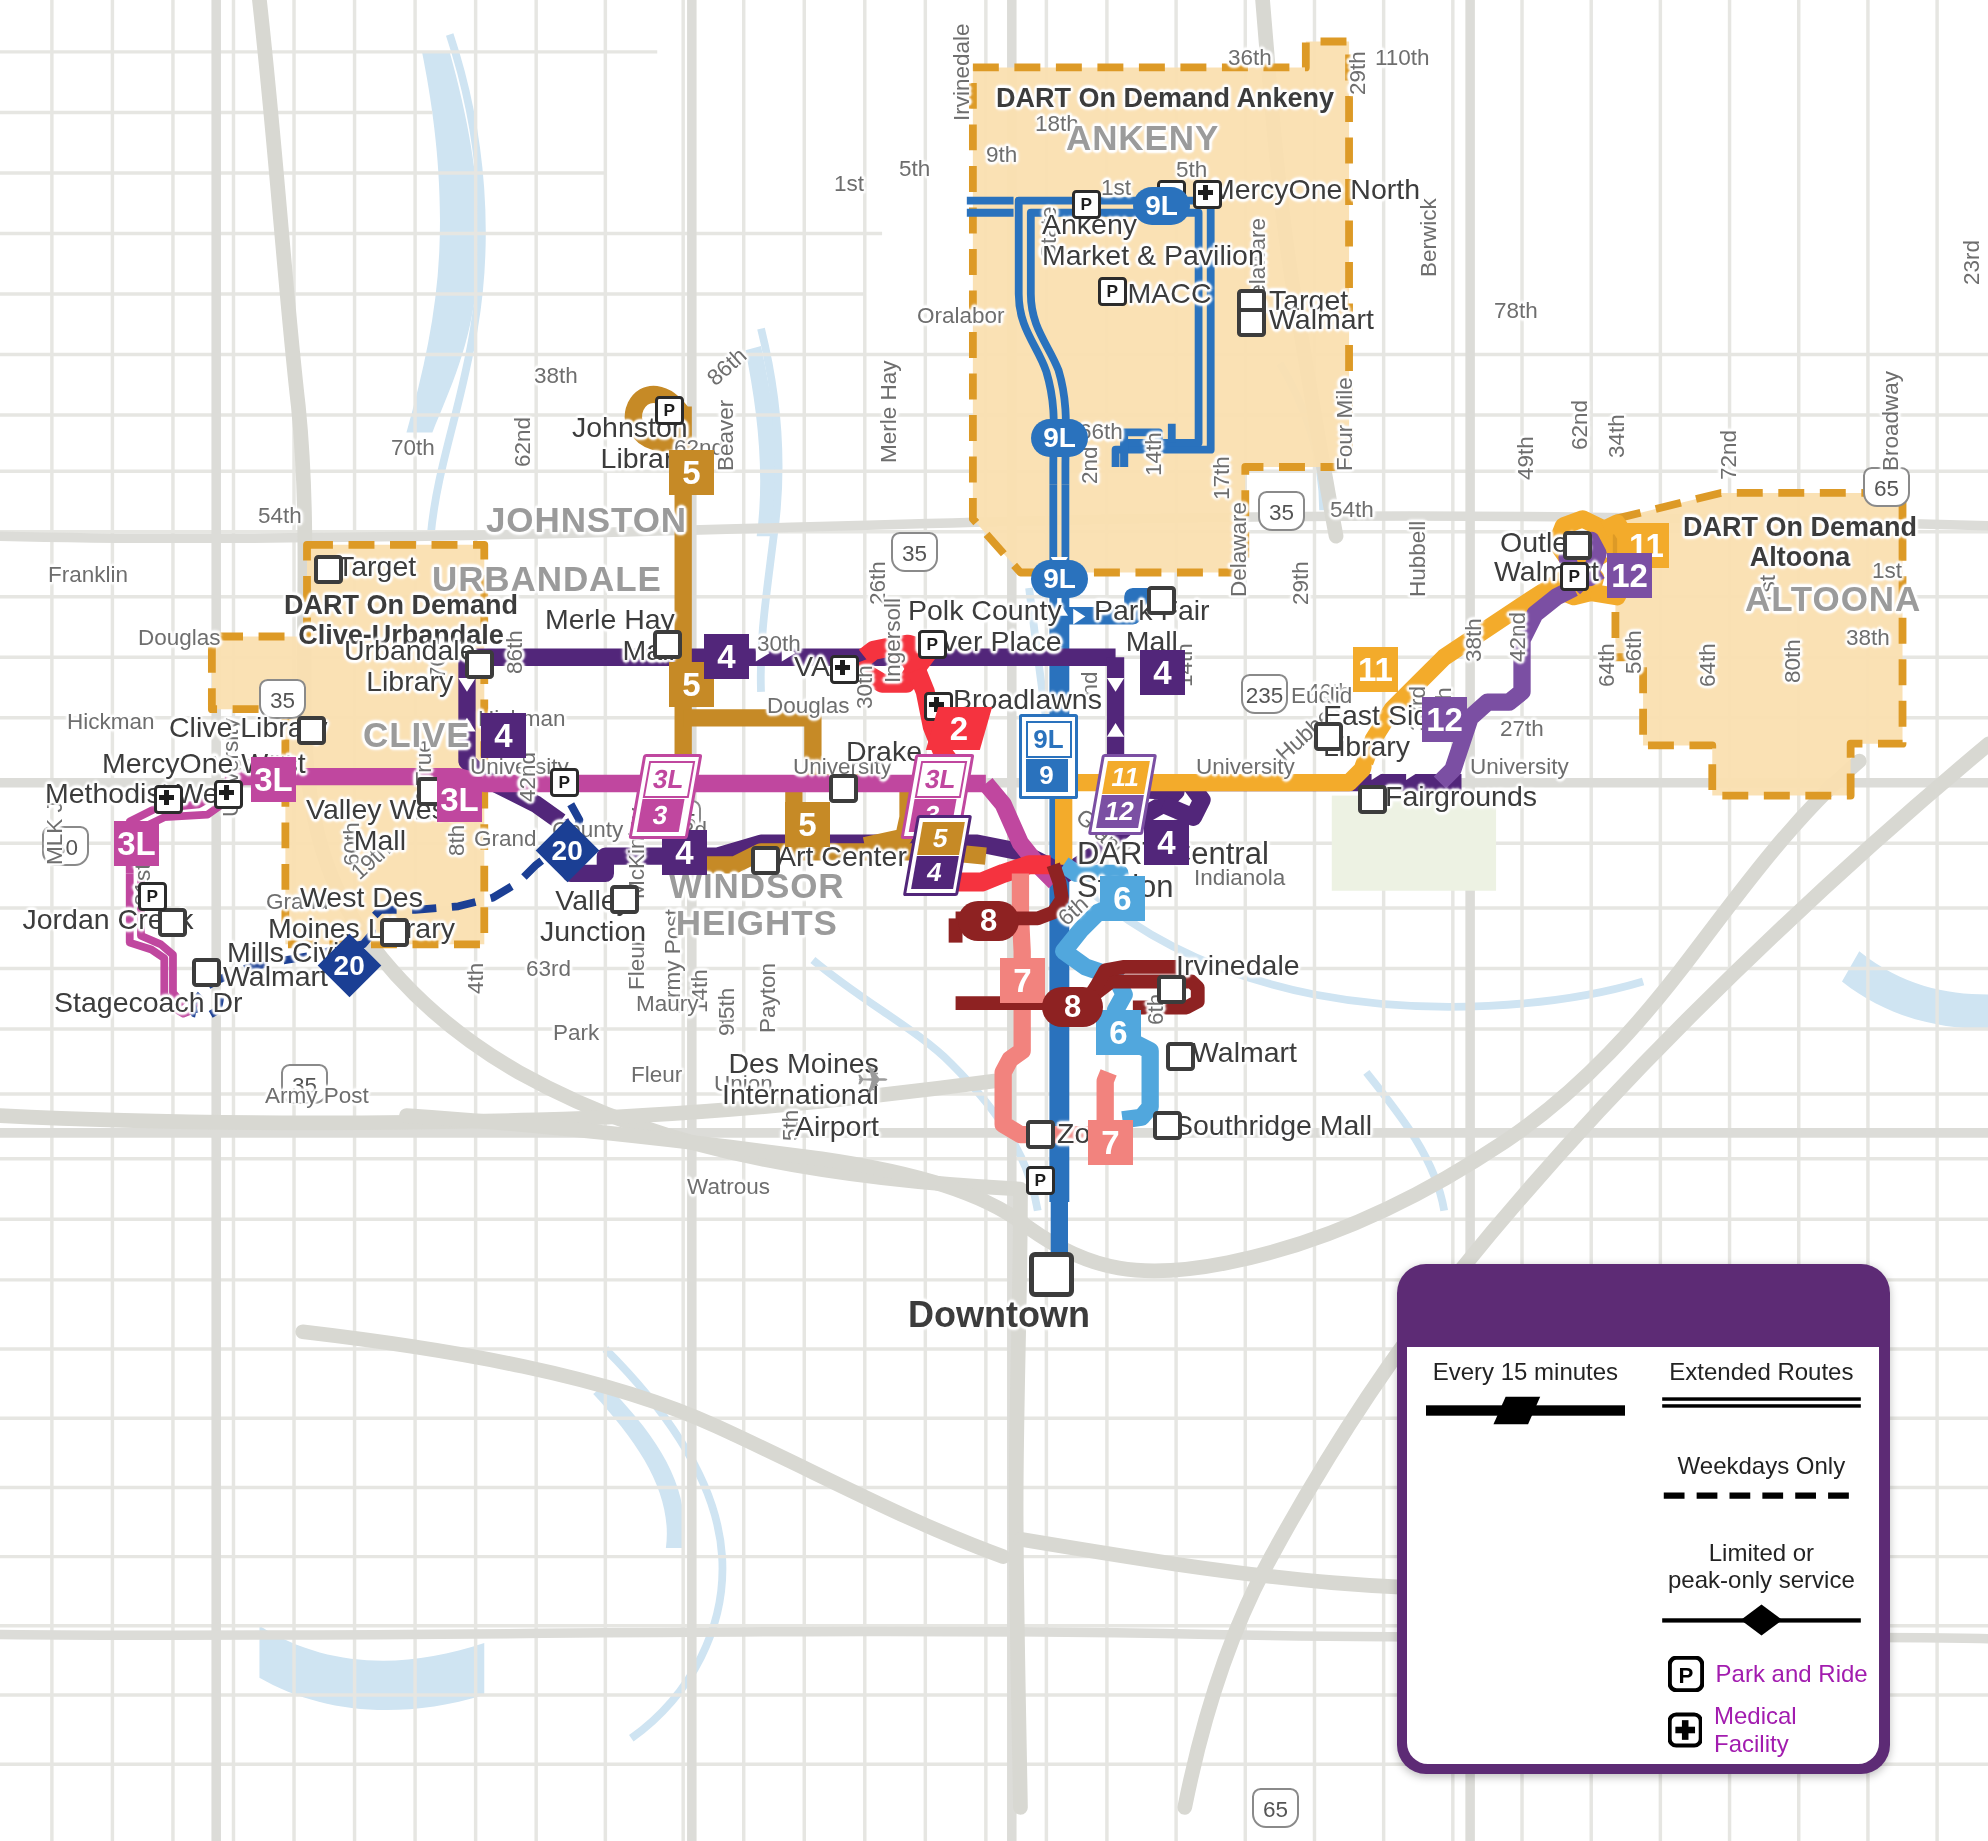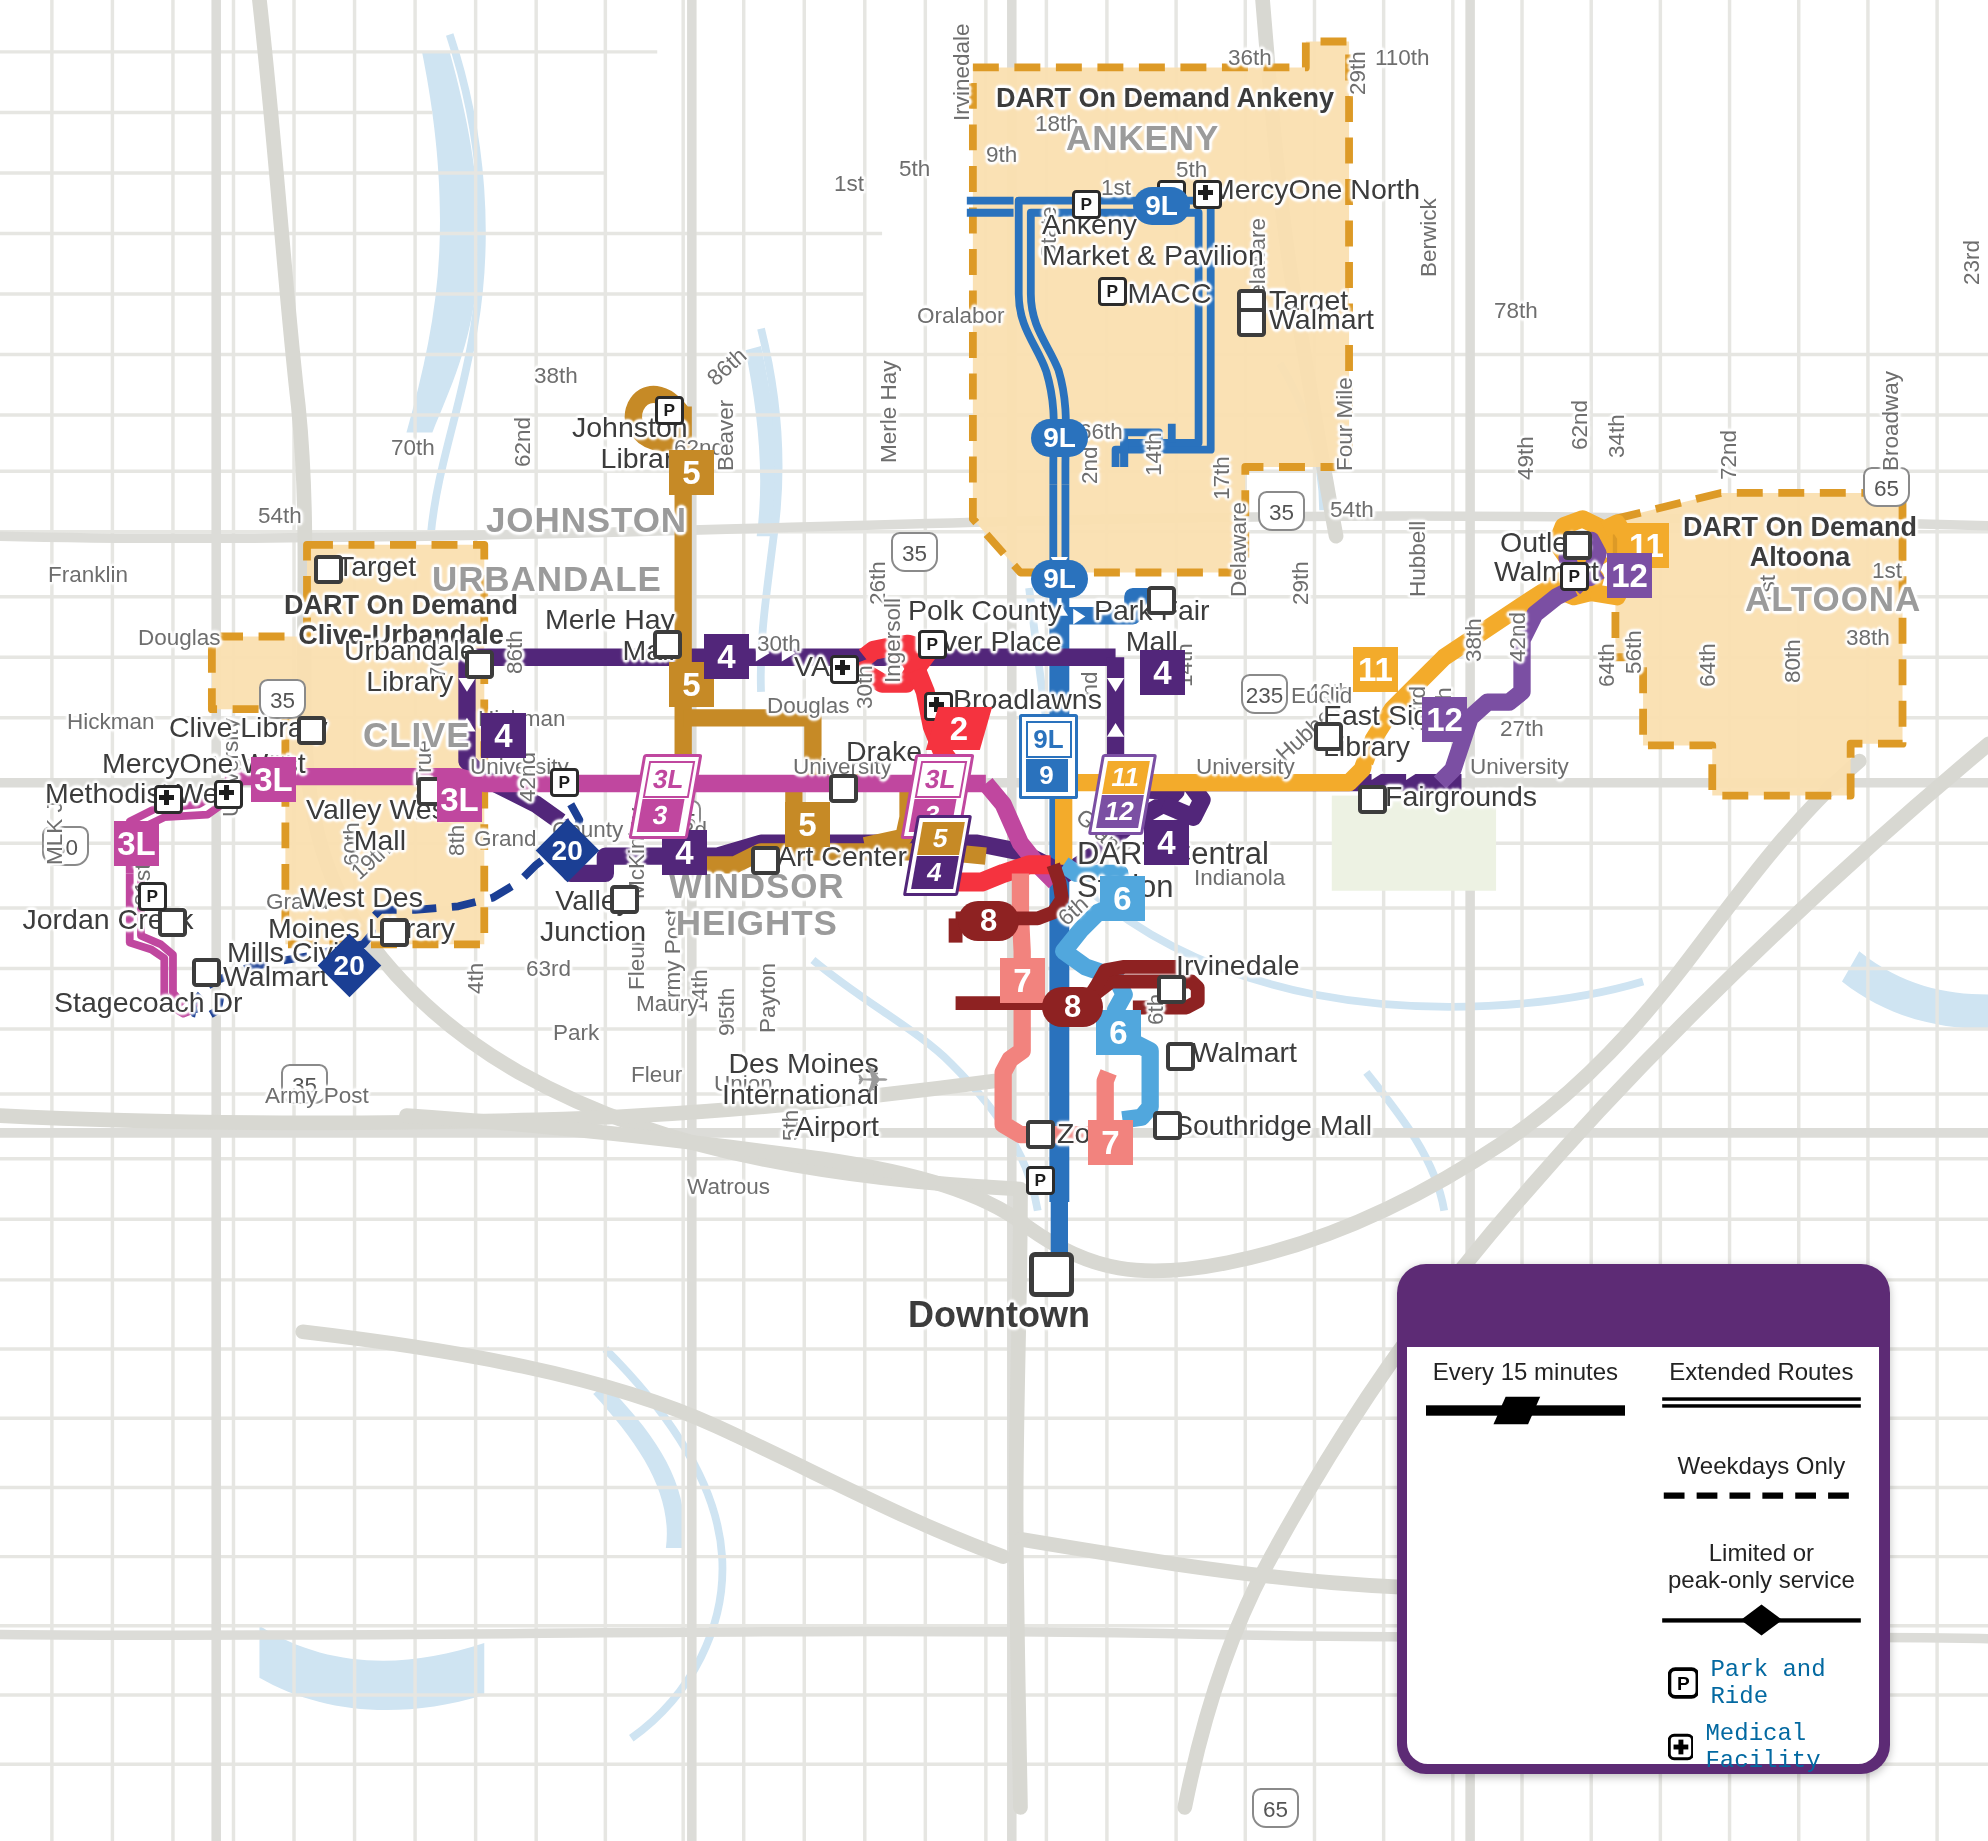--- a/index.html
+++ b/index.html
@@ -63,7 +63,7 @@
   .litem .lt{font-size:24px;color:#232323;line-height:1.12;font-family:"Liberation Sans",sans-serif;}
   .swatch{margin:7px auto 0;}
   .lrow{display:flex;align-items:center;gap:12px;margin:0 0 10.4px 15.6px;}
-  .lrow .lt{font-size:24px;color:#0369a1;font-family:Liberation Mono, monospace;}
+  .lrow .lt{font-size:24px;color:#a21caf;}
 </style>
 </head>
 <body>

